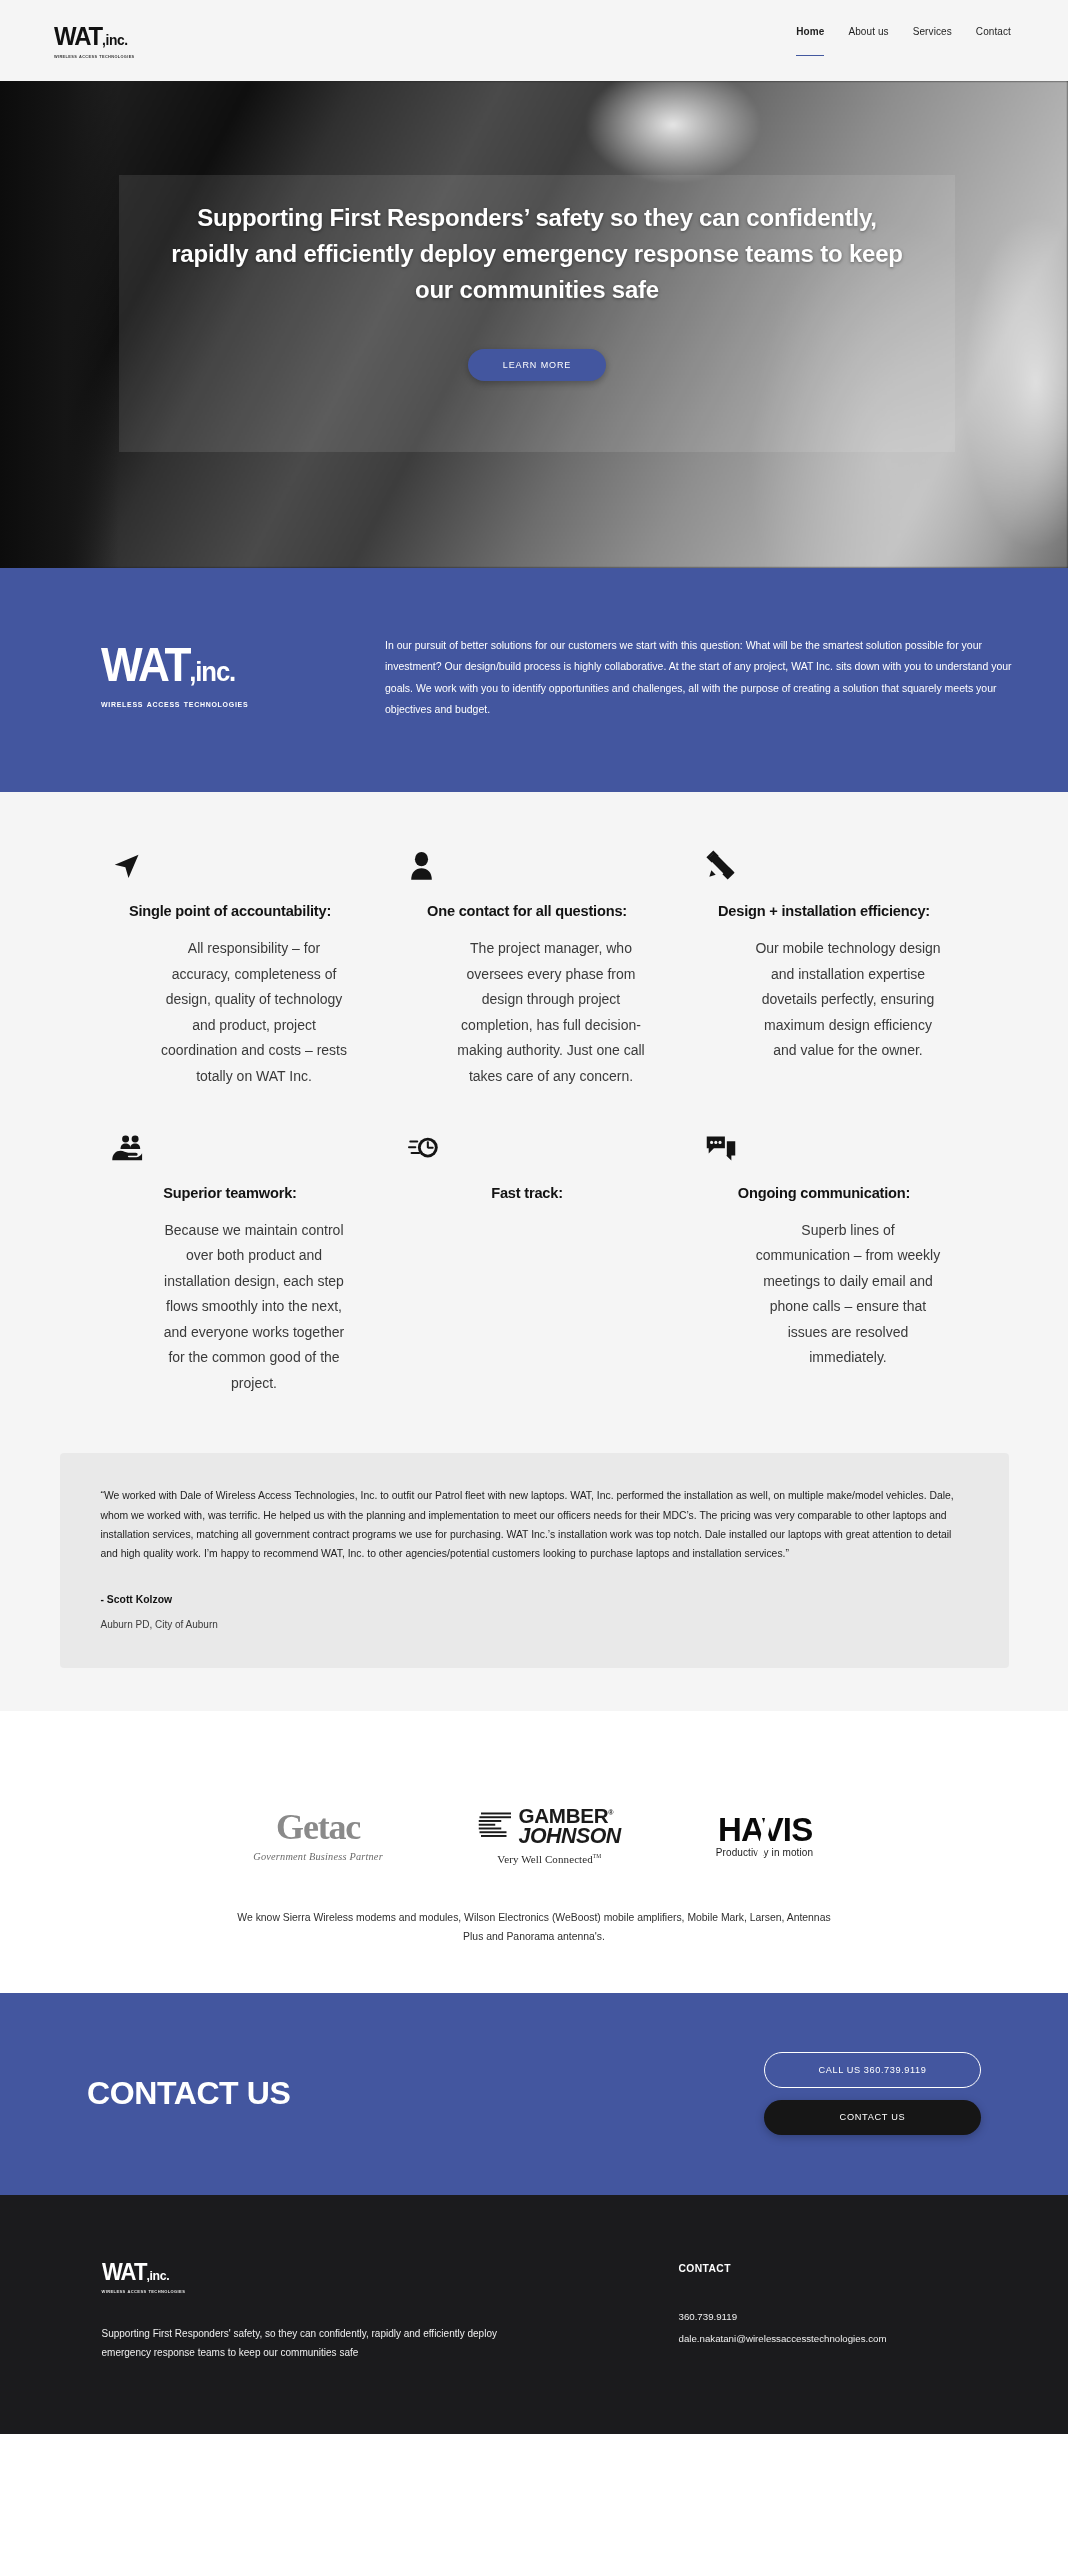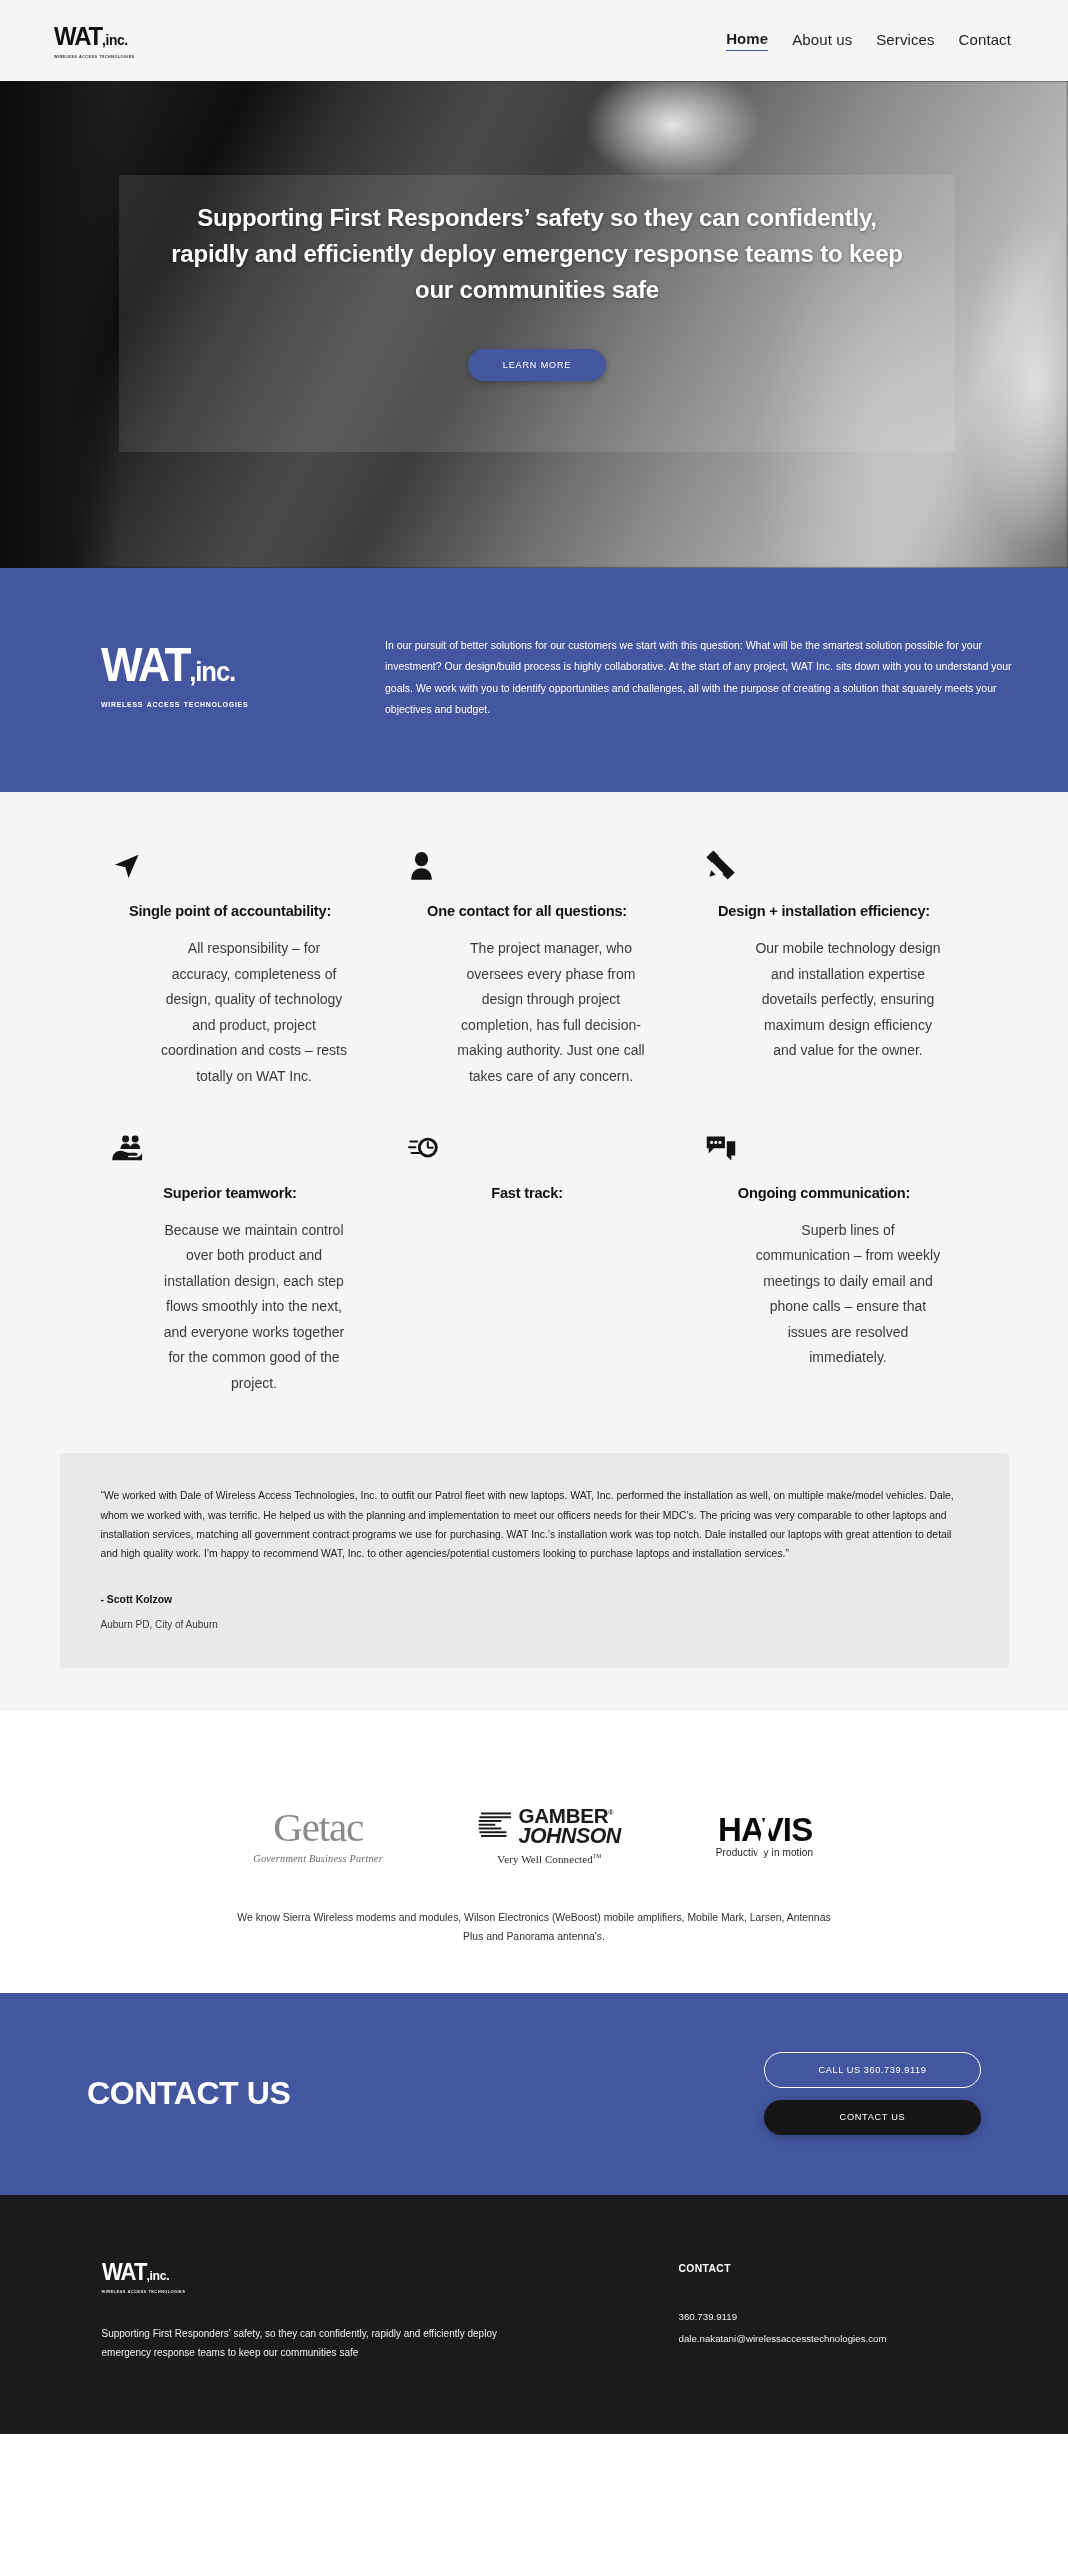--- a/index.html
+++ b/index.html
@@ -47,10 +47,10 @@
   }
   .main-nav { display: flex; align-items: center; gap: 24px; }
   .nav-link {
-    font-size: 15px;
+    font-size: 10px;
     color: #1f1f1f;
     text-decoration: none;
-    padding-bottom: 3px;
+    padding-bottom: 18px;
     letter-spacing: 0.1px;
     cursor: pointer;
   }

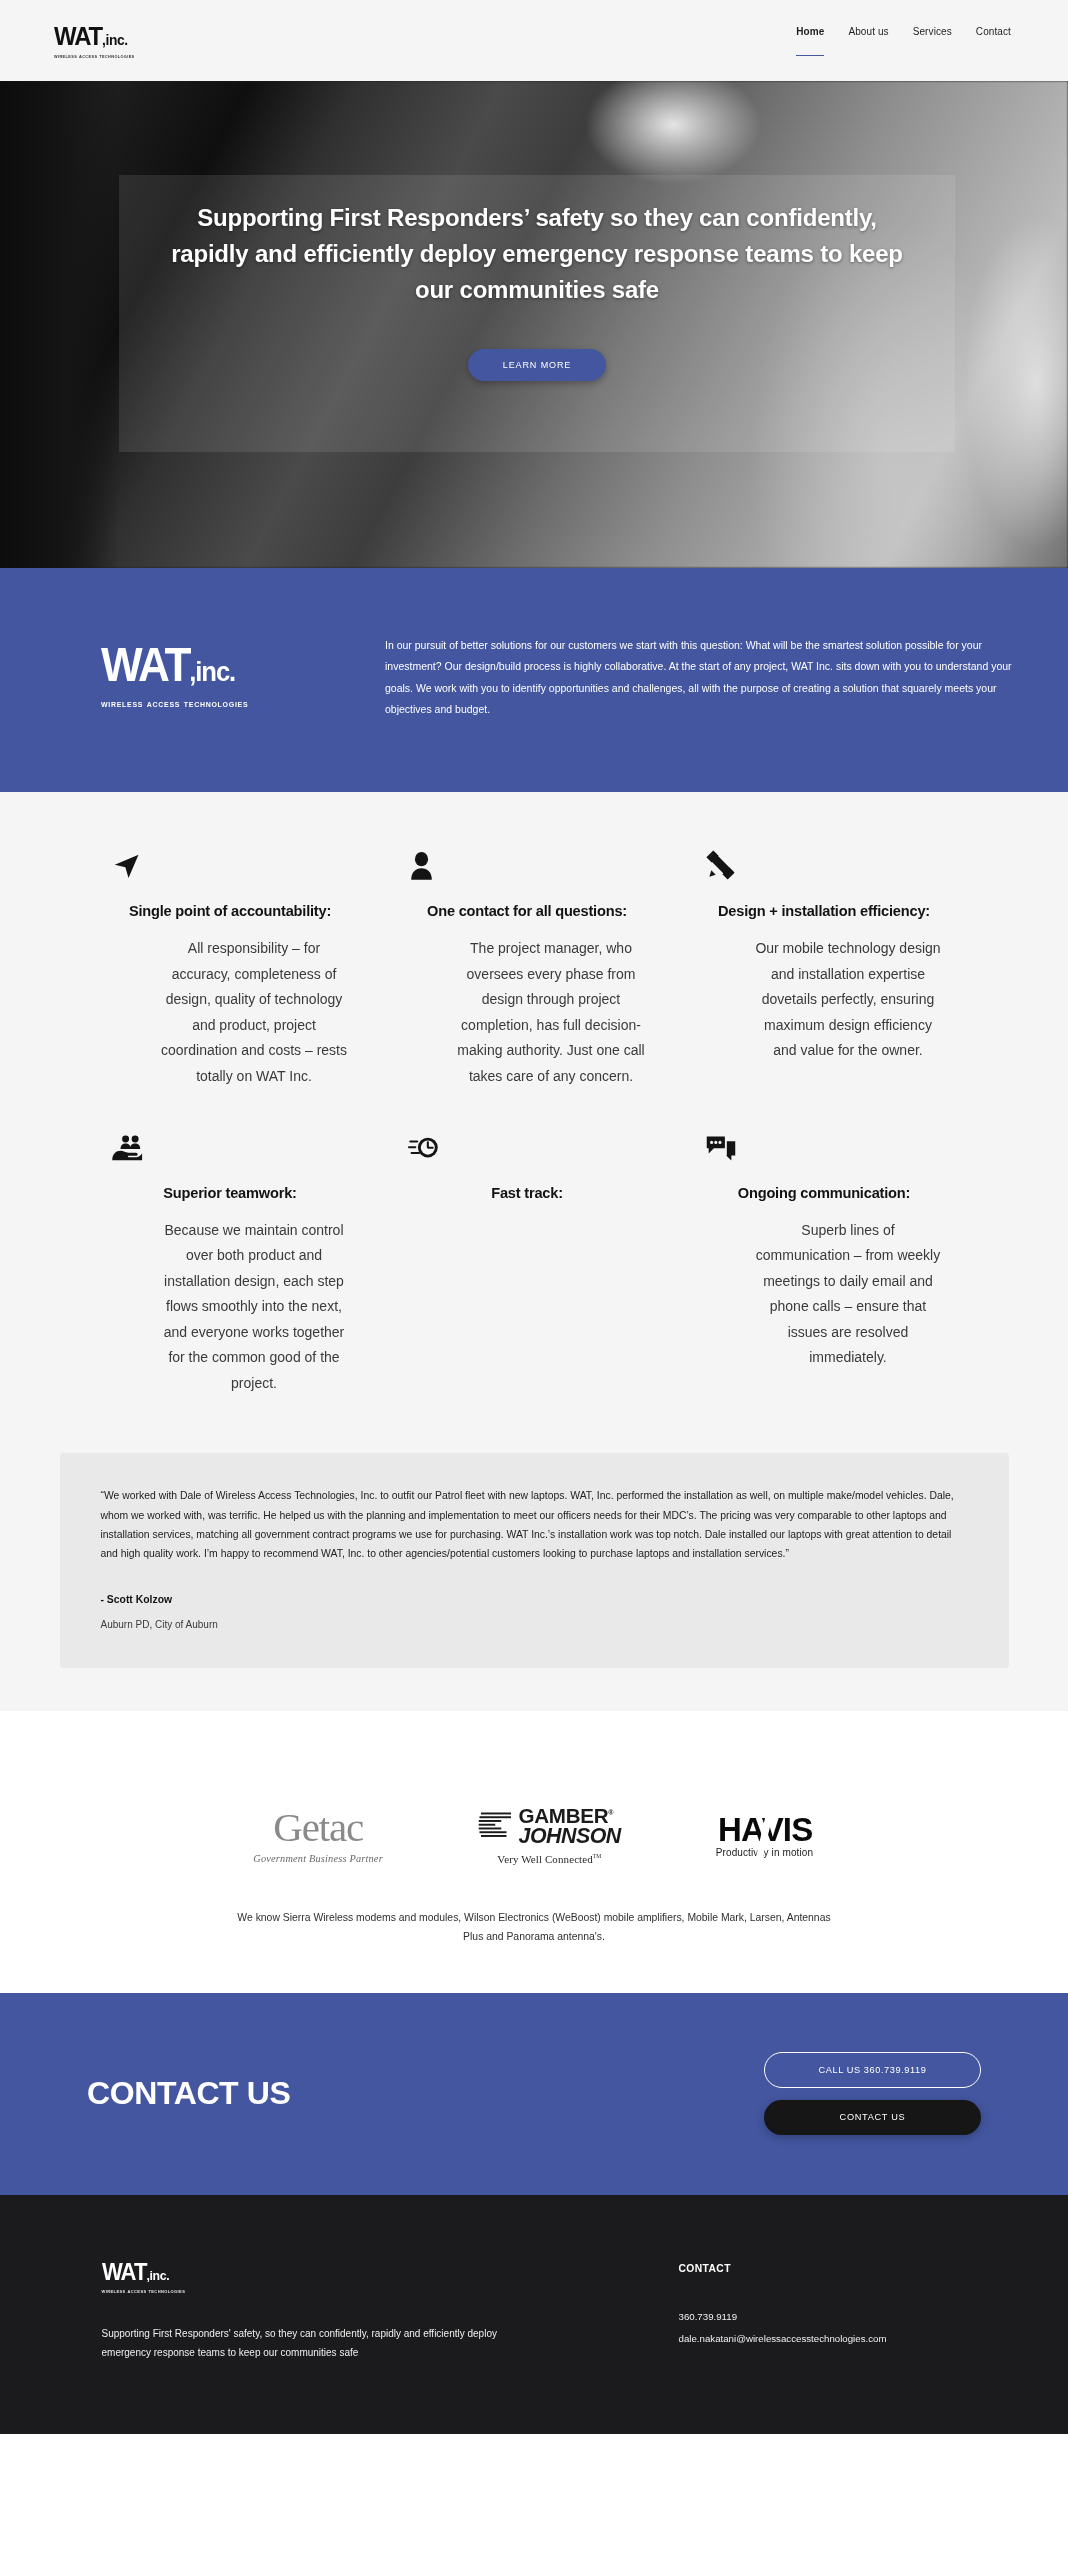--- a/index.html
+++ b/index.html
@@ -246,10 +246,11 @@
   
   .getac-name {
     font-family: "Liberation Serif", serif;
-    font-size: 41px;
+    font-size: 36px;
     color: #8a8a8a;
     letter-spacing: -1.2px;
     line-height: 1;
+    font-weight: bold;
   }
   .getac-tag {
     font-family: "Liberation Serif", serif;

